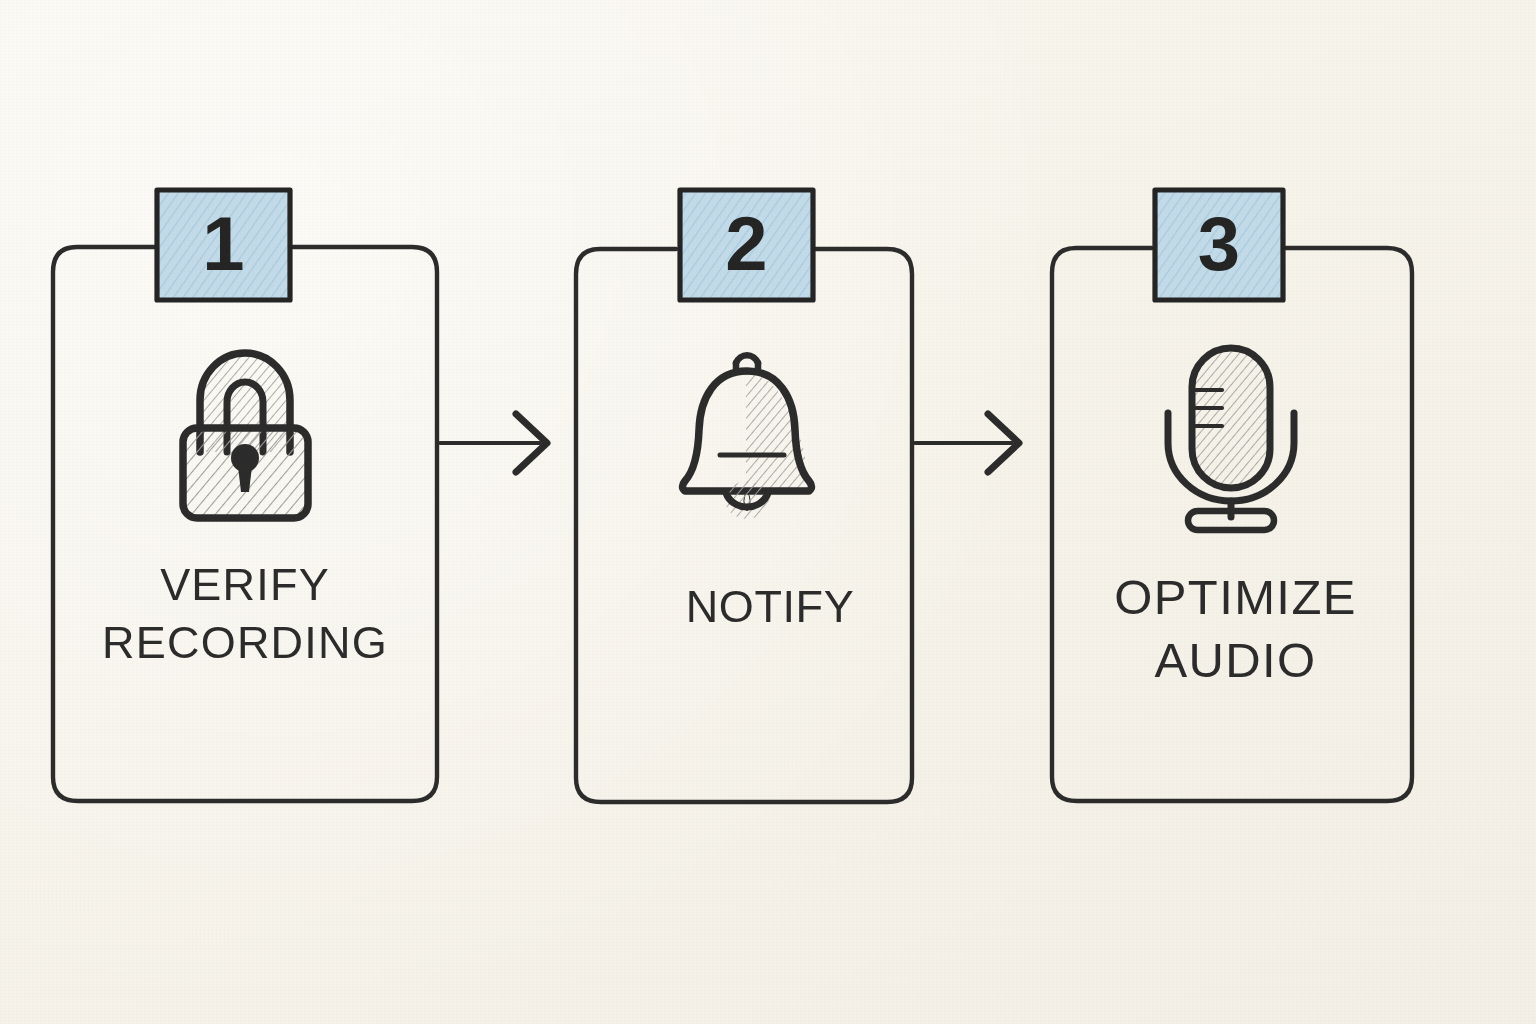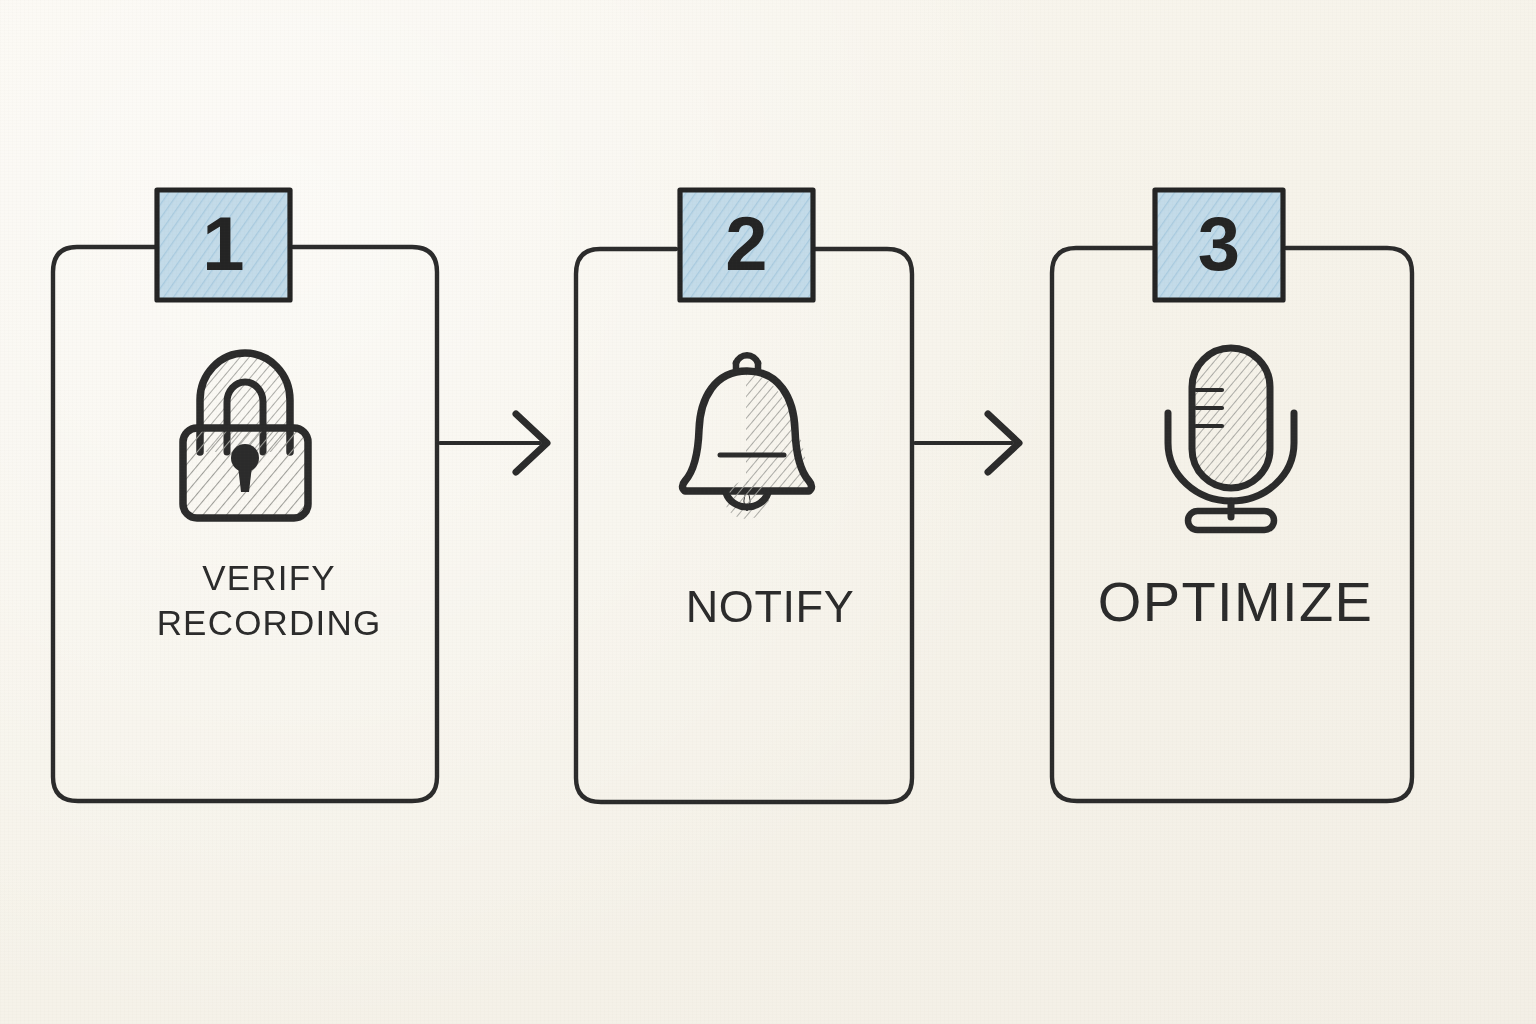--- a/index.html
+++ b/index.html
@@ -55,7 +55,7 @@
   }
   .step-text .ln { display: block; white-space: nowrap; }
 
-  #t1 { left: 52px;  top: 556px; width: 386px; font-size: 35px; letter-spacing: 1.2px; padding-left: 24px; }
+  #t1 { left: 52px;  top: 556px; width: 386px; font-size: 45px; letter-spacing: 1.2px; }
   #t2 { left: 575px; top: 578px; width: 390px; font-size: 45px; letter-spacing: 0.6px; }
   #t3 { left: 1058px;top: 566px; width: 355px; font-size: 56px; letter-spacing: 1.4px; }
 

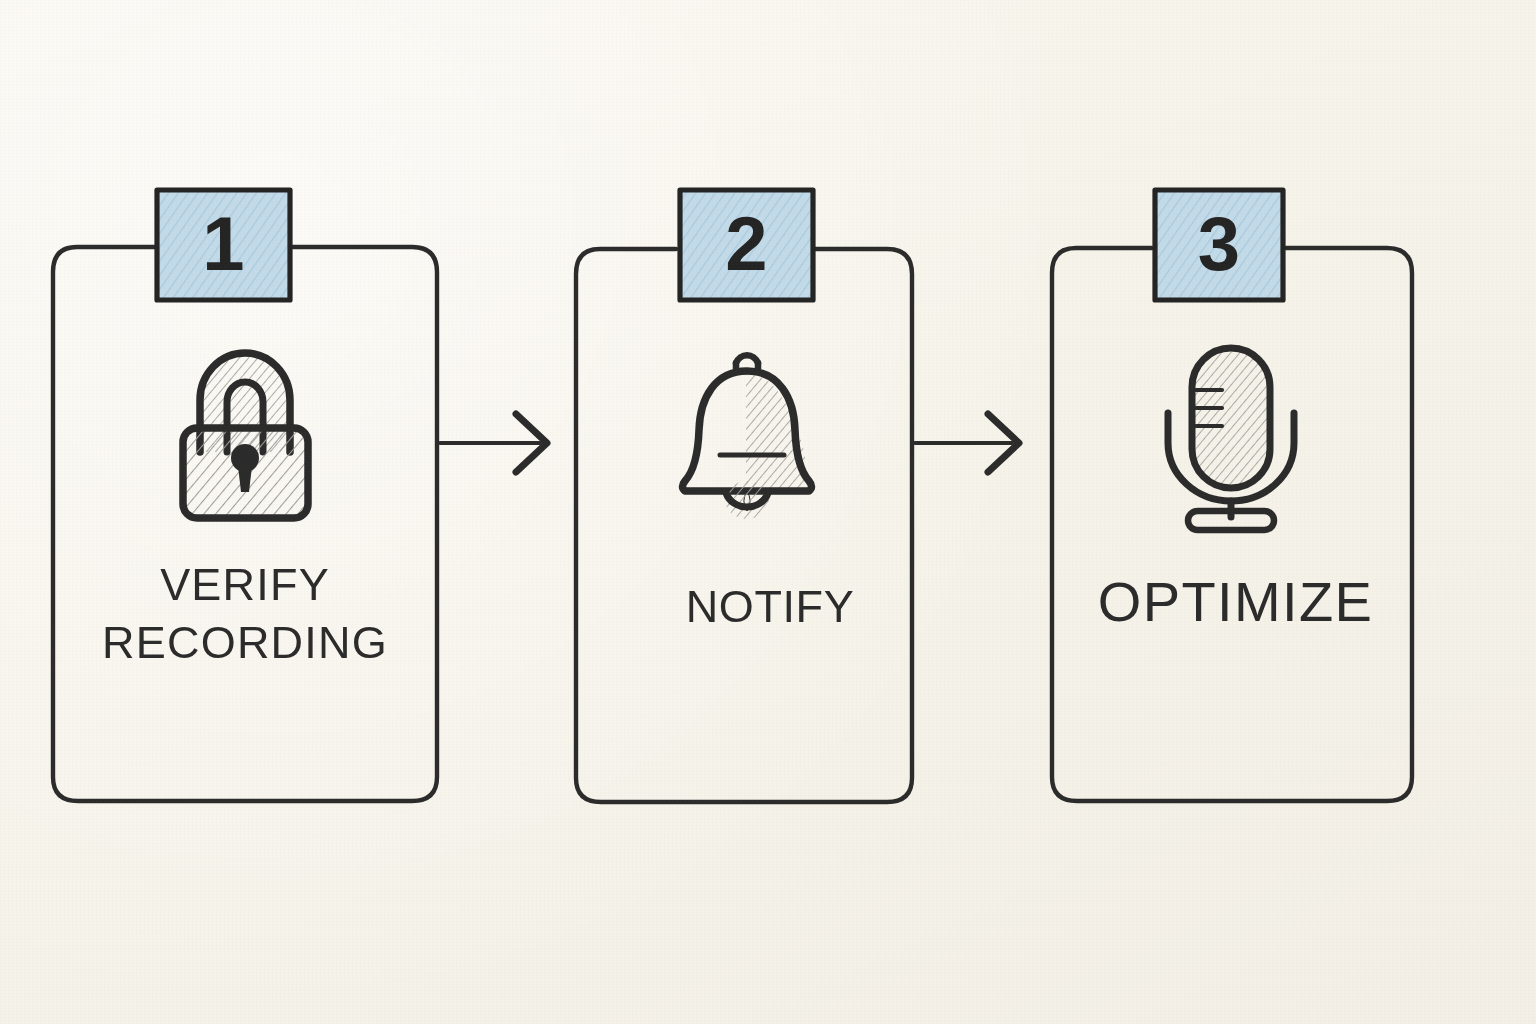--- a/index.html
+++ b/index.html
@@ -57,7 +57,7 @@
 
   #t1 { left: 52px;  top: 556px; width: 386px; font-size: 45px; letter-spacing: 1.2px; }
   #t2 { left: 575px; top: 578px; width: 390px; font-size: 45px; letter-spacing: 0.6px; }
-  #t3 { left: 1058px;top: 566px; width: 355px; font-size: 56px; letter-spacing: 1.4px; }
+  #t3 { left: 1058px;top: 566px; width: 355px; font-size: 49px; letter-spacing: 1.4px; }
 
   .badge-num {
     position: absolute;

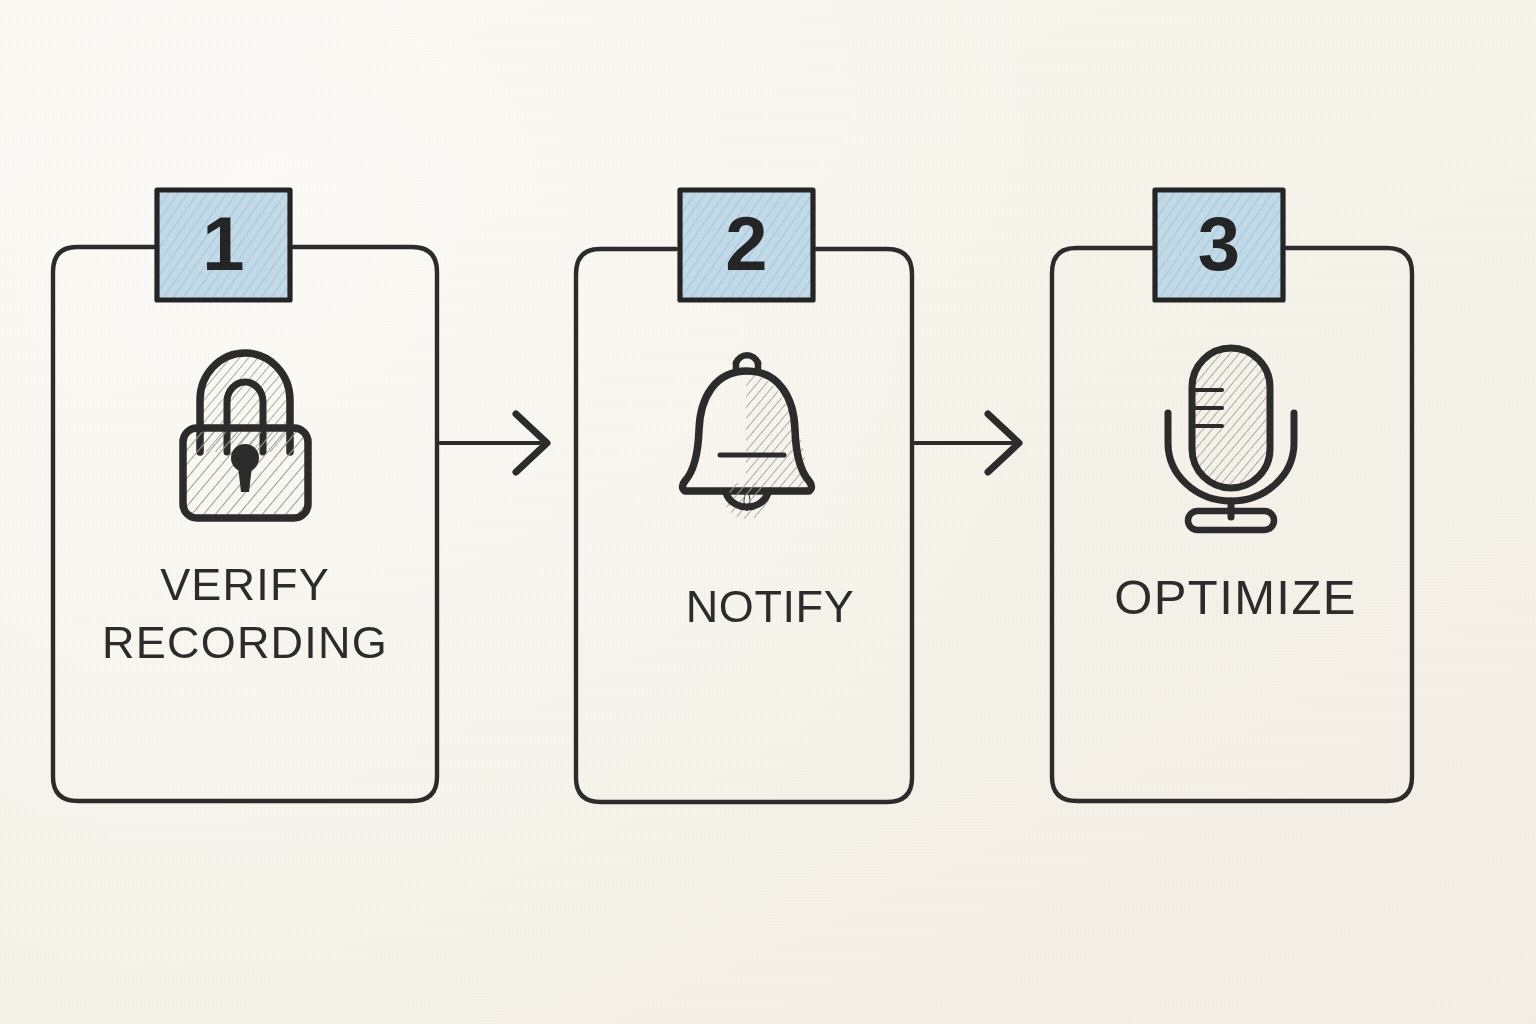--- a/index.html
+++ b/index.html
@@ -225,6 +225,7 @@
 
   <div class="step-text" id="t3">
     <span class="ln">OPTIMIZE</span>
+    <span class="ln">AUDIO</span>
   </div>
 
   <div id="grain"></div>

